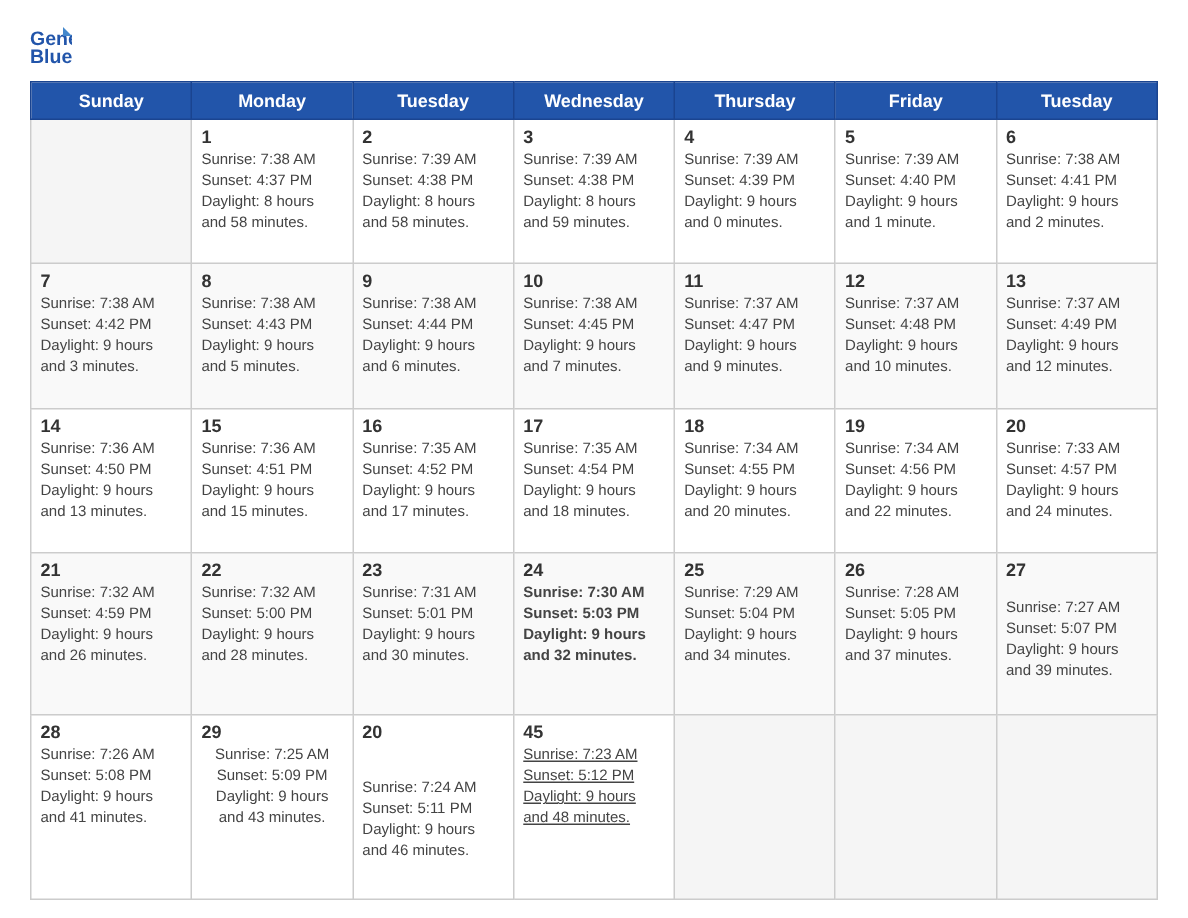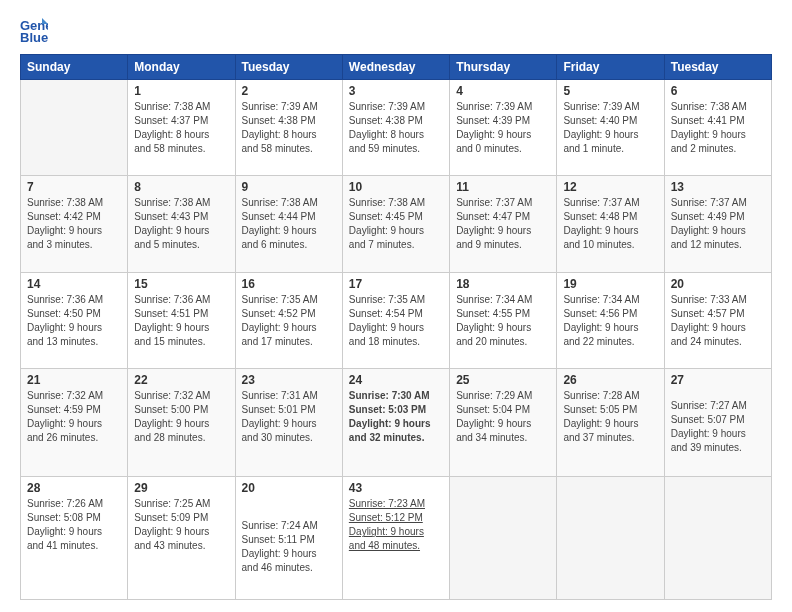--- a/index.html
+++ b/index.html
@@ -55,7 +55,7 @@
       font-size: 12px;
       font-weight: bold;
       padding: 5px 6px;
-      text-align: left;
+      text-align: center;
       border: 1px solid #1a4490;
     }
     .calendar-table td {

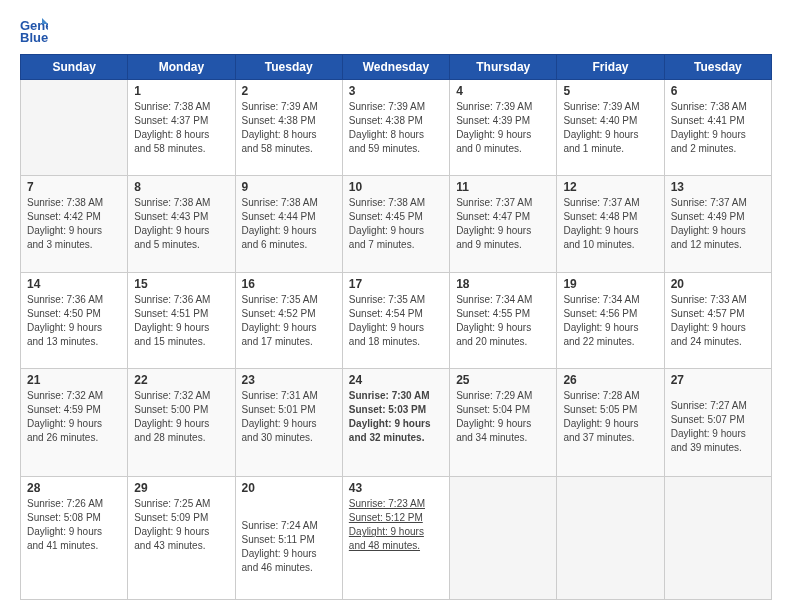--- a/index.html
+++ b/index.html
@@ -344,7 +344,7 @@
 and 46 minutes.</div>
           </td>
           <td>
-            <span class="day-number">43</span>
+            <span class="day-number">45</span>
             <div class="day-info" style="white-space: pre-line; text-decoration: underline;">Sunrise: 7:23 AM
 Sunset: 5:12 PM
 Daylight: 9 hours

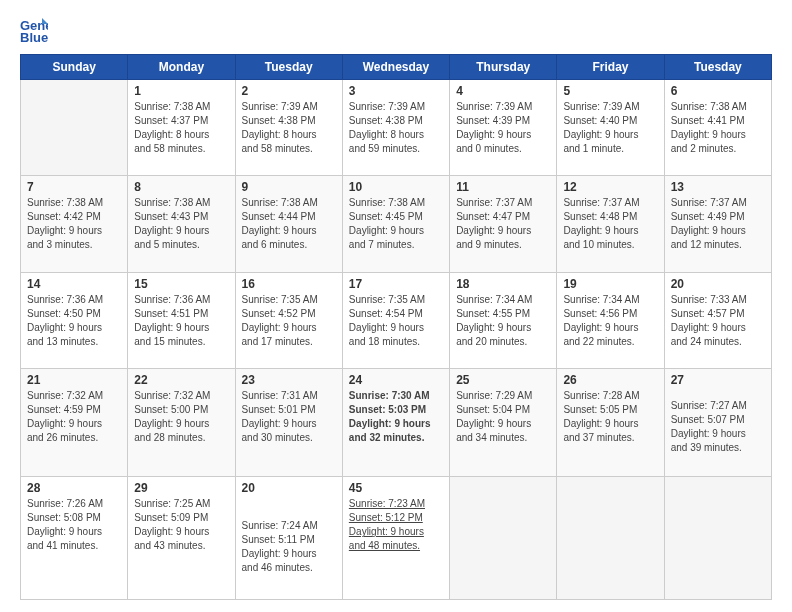--- a/index.html
+++ b/index.html
@@ -331,7 +331,7 @@
           </td>
           <td>
             <span class="day-number">29</span>
-            <div class="day-info" style="white-space: pre-line;">Sunrise: 7:25 AM
+            <div class="day-info" style="white-space: pre-line; text-align: center;">Sunrise: 7:25 AM
 Sunset: 5:09 PM
 Daylight: 9 hours
 and 43 minutes.</div>

